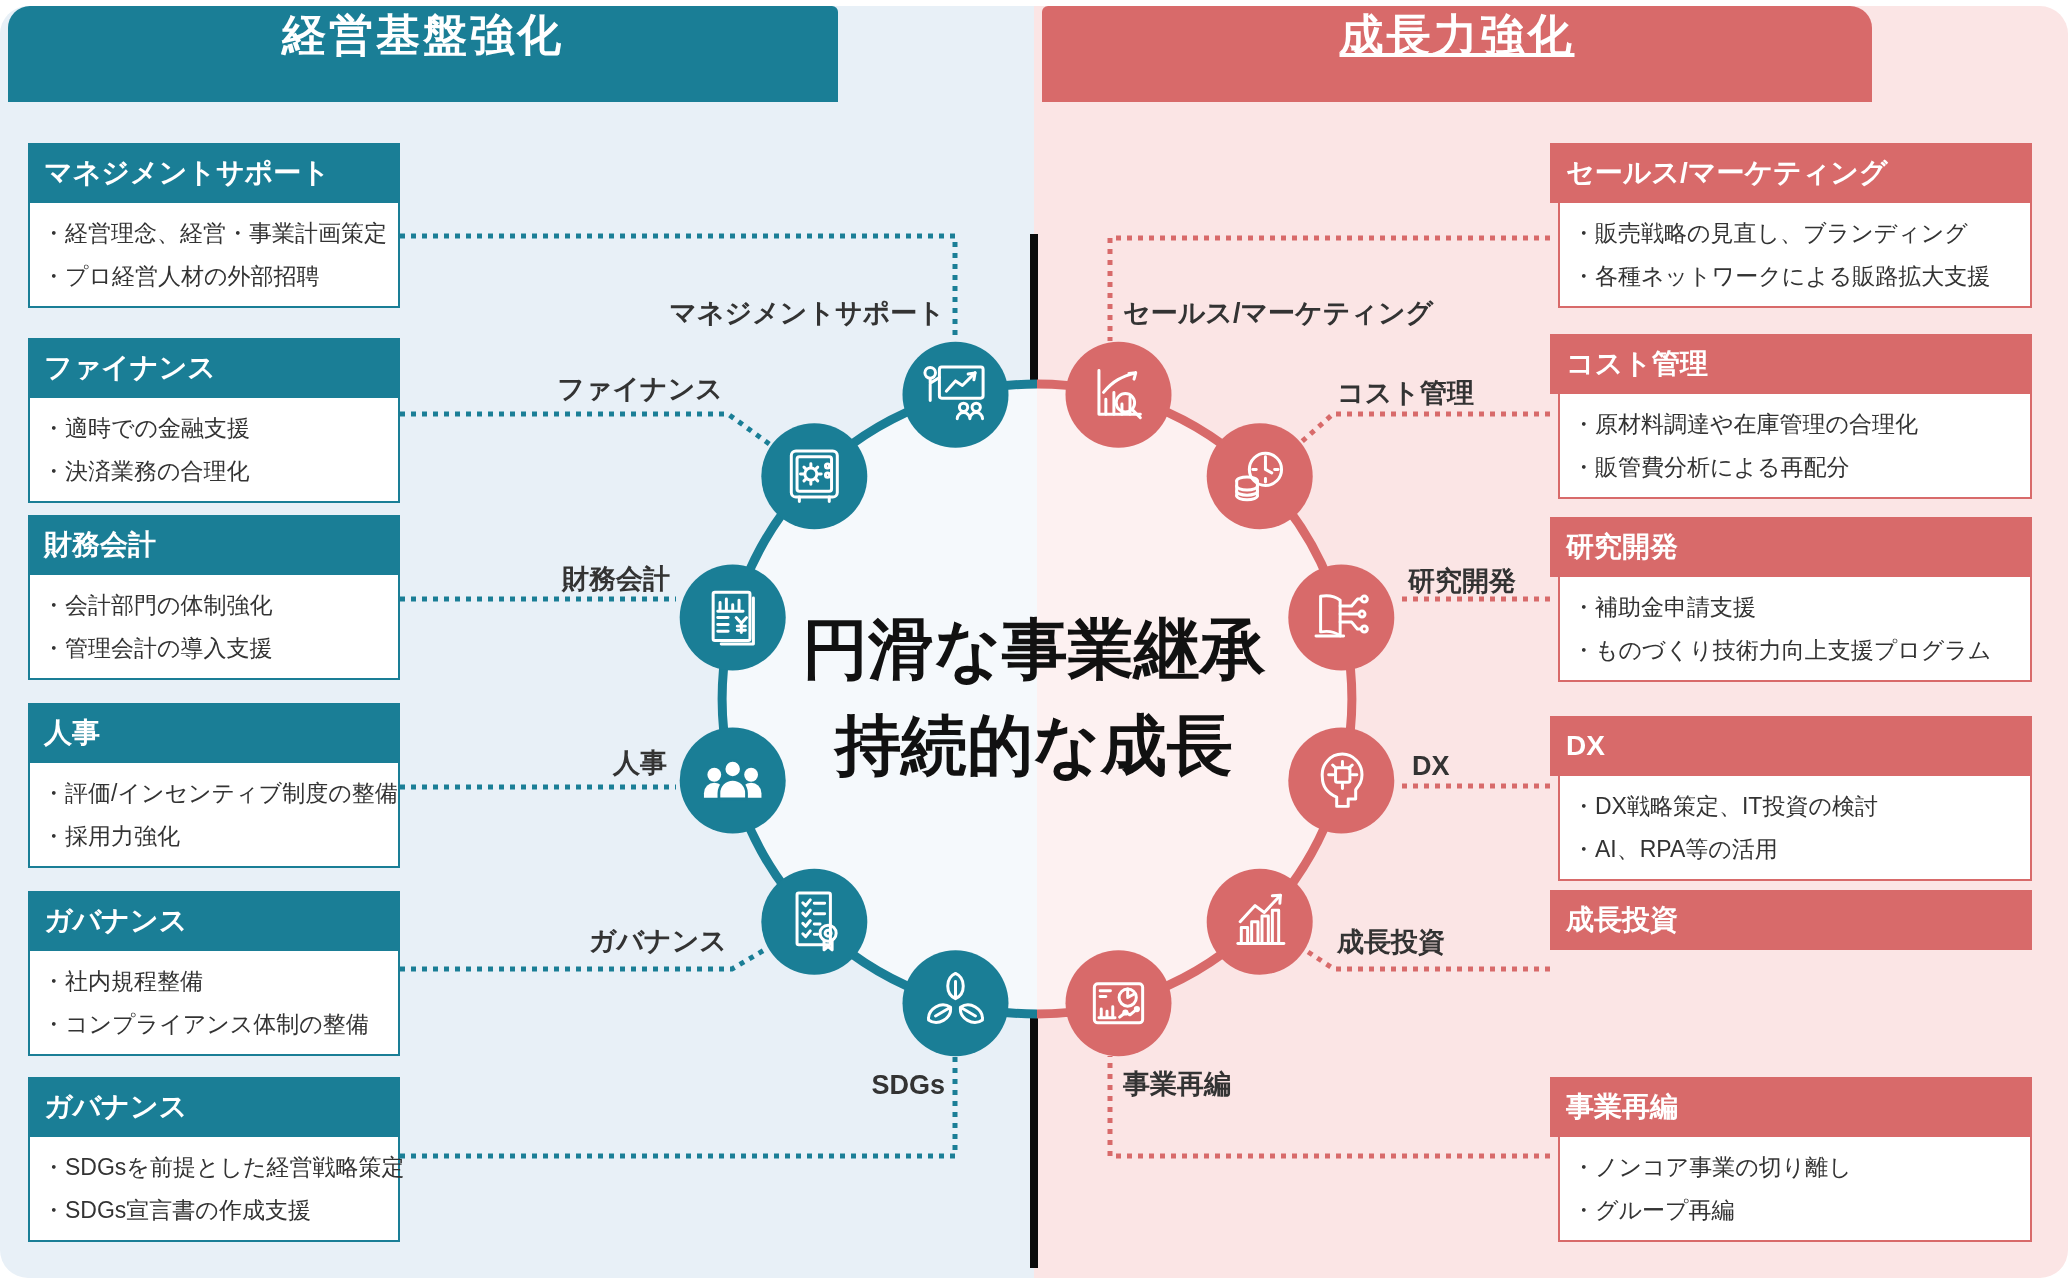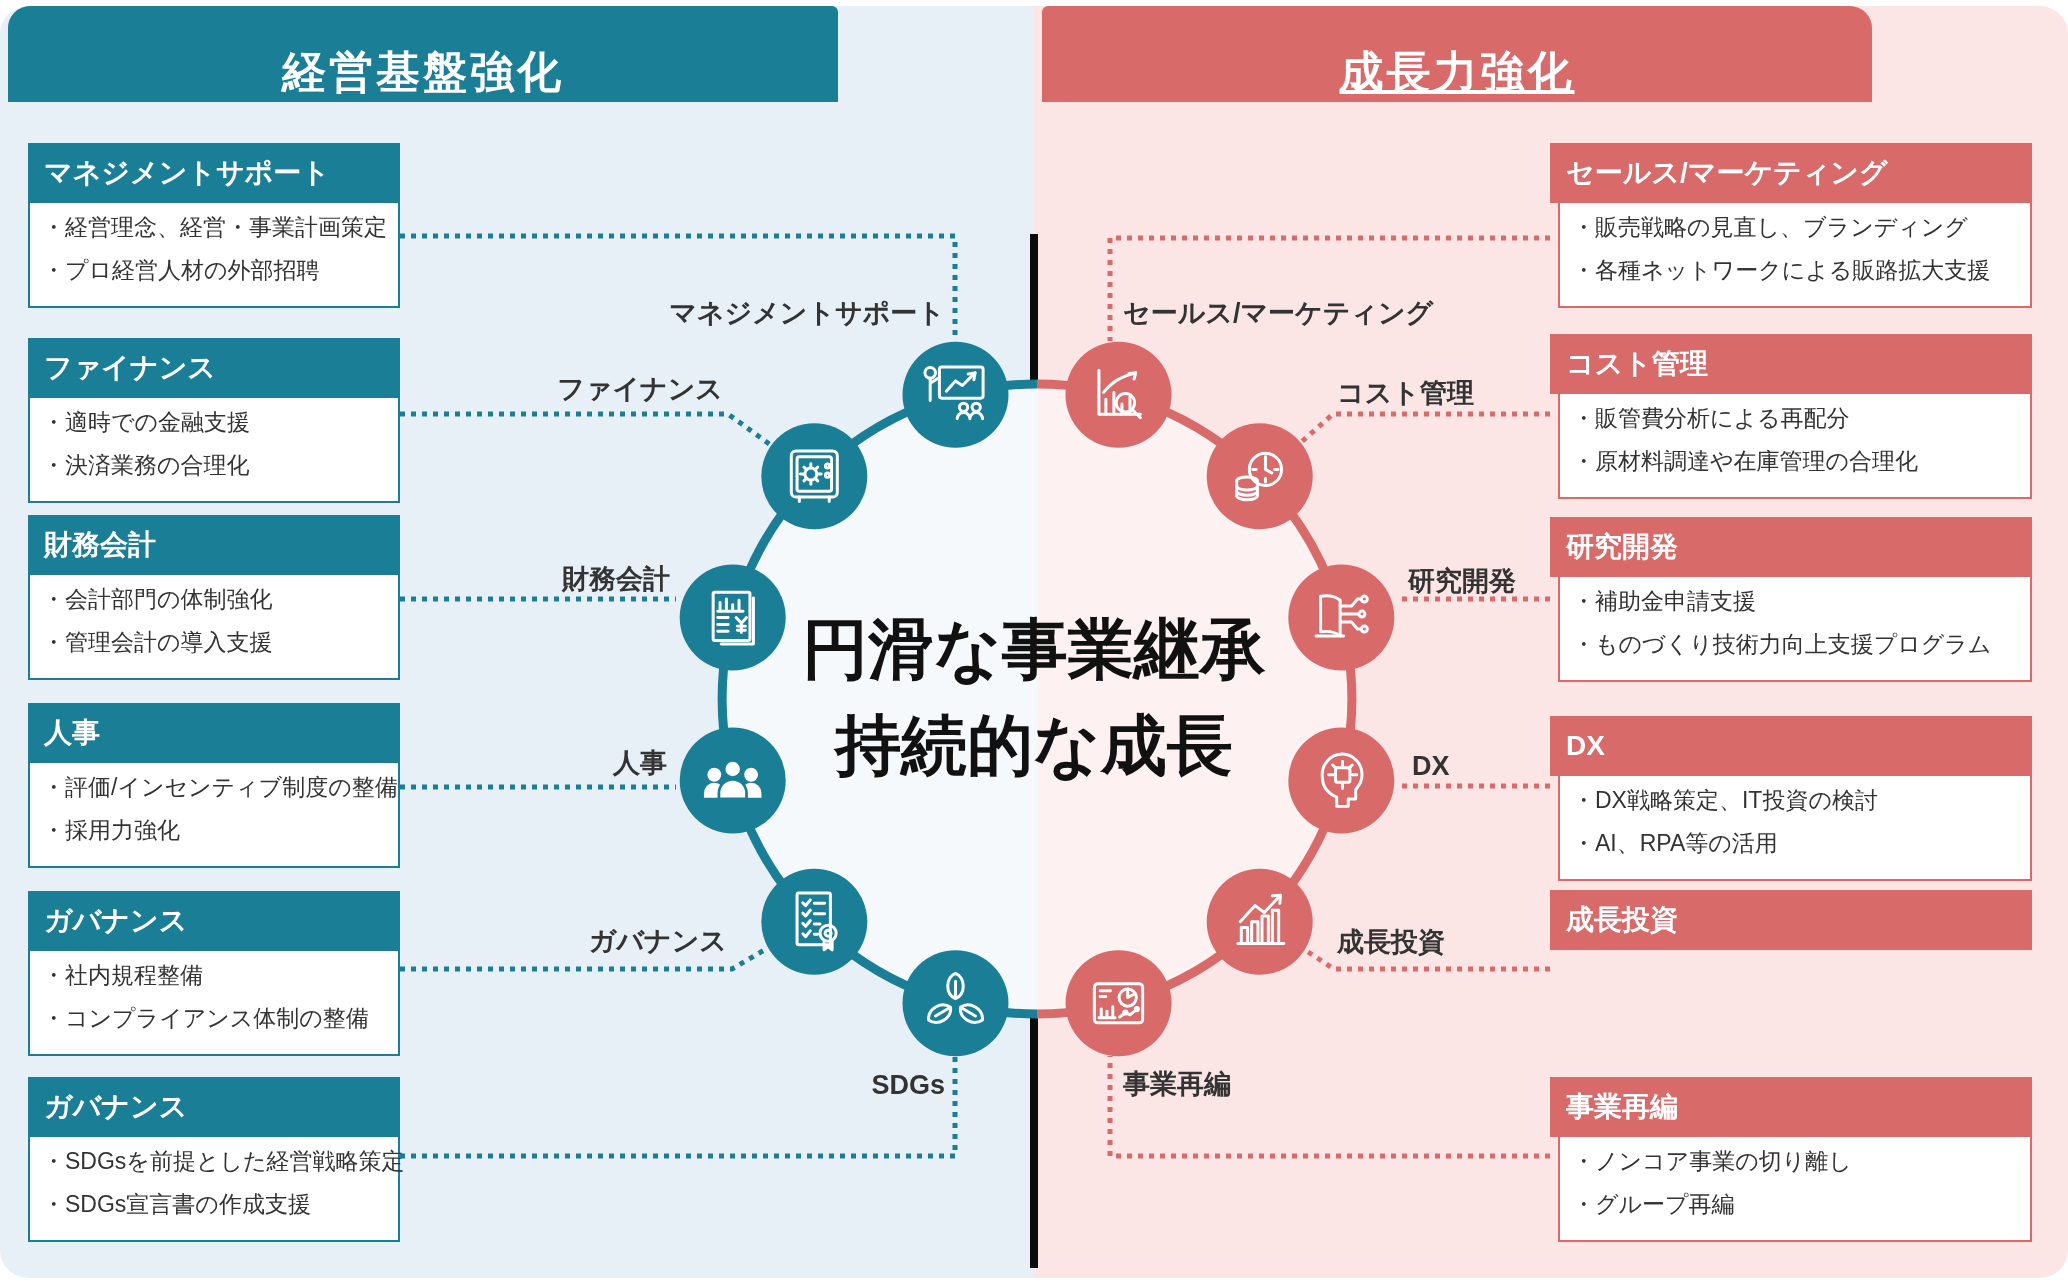--- a/index.html
+++ b/index.html
@@ -9,7 +9,7 @@
   .panel-left{left:0;background:#e8f0f7;border-radius:28px 0 0 28px;}
   .panel-right{left:1034px;background:#fbe5e5;border-radius:0 28px 28px 0;}
   .main-header{position:absolute;top:6px;height:96px;width:830px;display:flex;
-               align-items:flex-end;justify-content:center;color:#fff;font-weight:bold;
+               align-items:flex-start;justify-content:center;color:#fff;font-weight:bold;
                font-size:44px;letter-spacing:3px;}
   .main-header-left{left:8px;background:#1a7e96;border-radius:22px 6px 0 0;}
   .main-header-right{left:1042px;background:#d86a6a;border-radius:6px 22px 0 0;text-decoration:underline;}

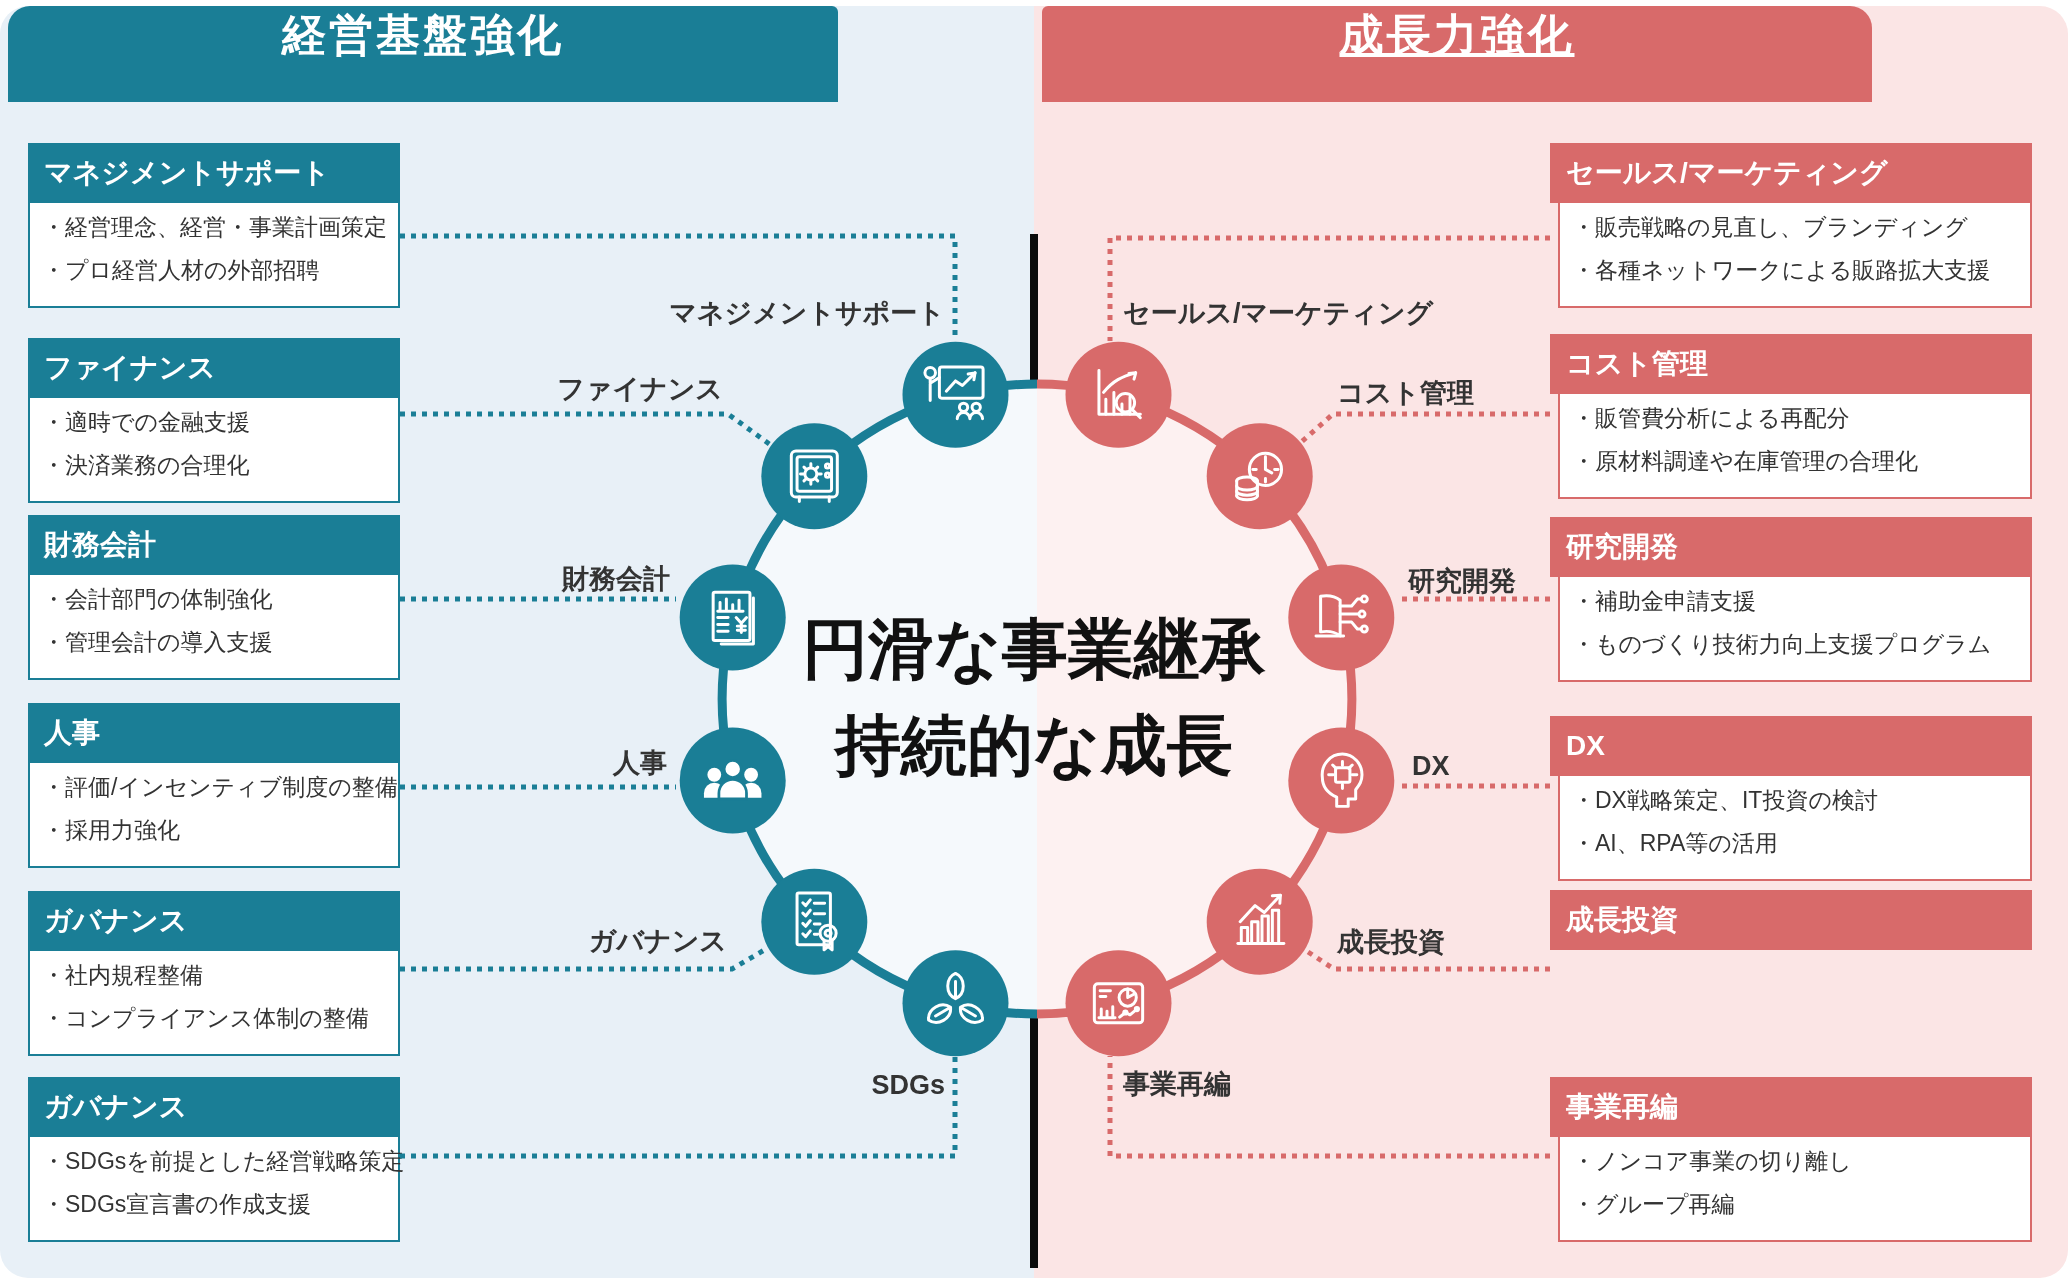--- a/index.html
+++ b/index.html
@@ -17,7 +17,7 @@
   .box.right{width:482px;}
   .box .bh{height:60px;display:flex;align-items:center;padding-left:16px;
            box-sizing:border-box;color:#fff;font-weight:bold;font-size:28px;}
-  .box .bc{background:#ffffff;box-sizing:border-box;padding:3px 12px;height:105px;}
+  .box .bc{background:#ffffff;box-sizing:border-box;padding:9px 12px;height:105px;}
   .box .item{font-size:23px;line-height:43px;color:#333;white-space:nowrap;}
   .box.teal .bh{background:#1a7e96;}
   .box.teal .bc{border:2px solid #1a7e96;border-top:none;}

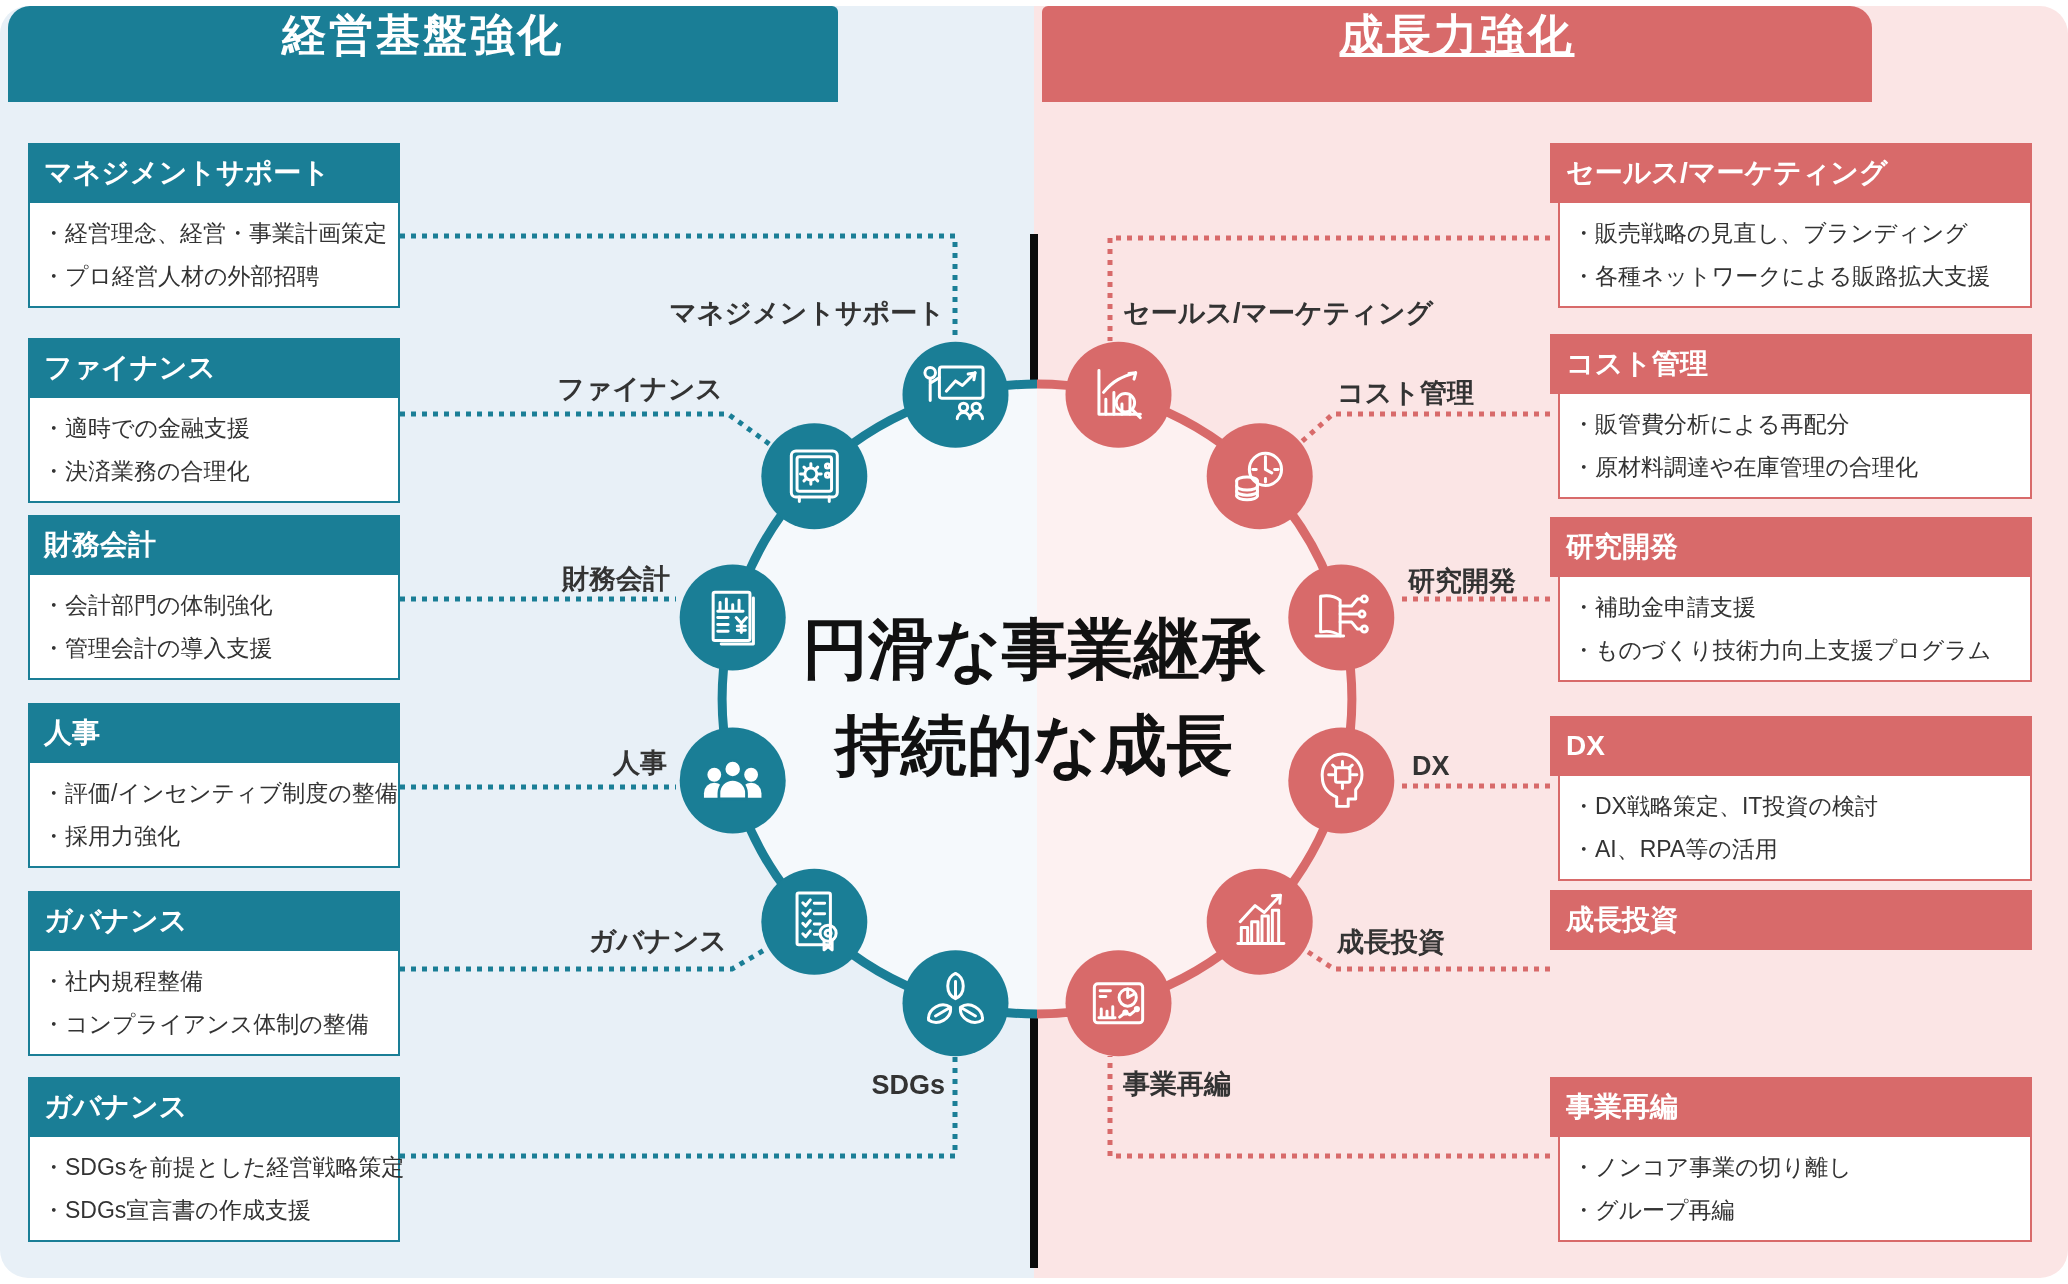--- a/index.html
+++ b/index.html
@@ -96,8 +96,8 @@
   <div class="box red right" style="left:1550px;top:334px">
     <div class="bh">コスト管理</div>
     <div class="bc">
+      <div class="item">・原材料調達や在庫管理の合理化</div>
       <div class="item">・販管費分析による再配分</div>
-      <div class="item">・原材料調達や在庫管理の合理化</div>
     </div>
   </div>
   <div class="box red right" style="left:1550px;top:517px">

